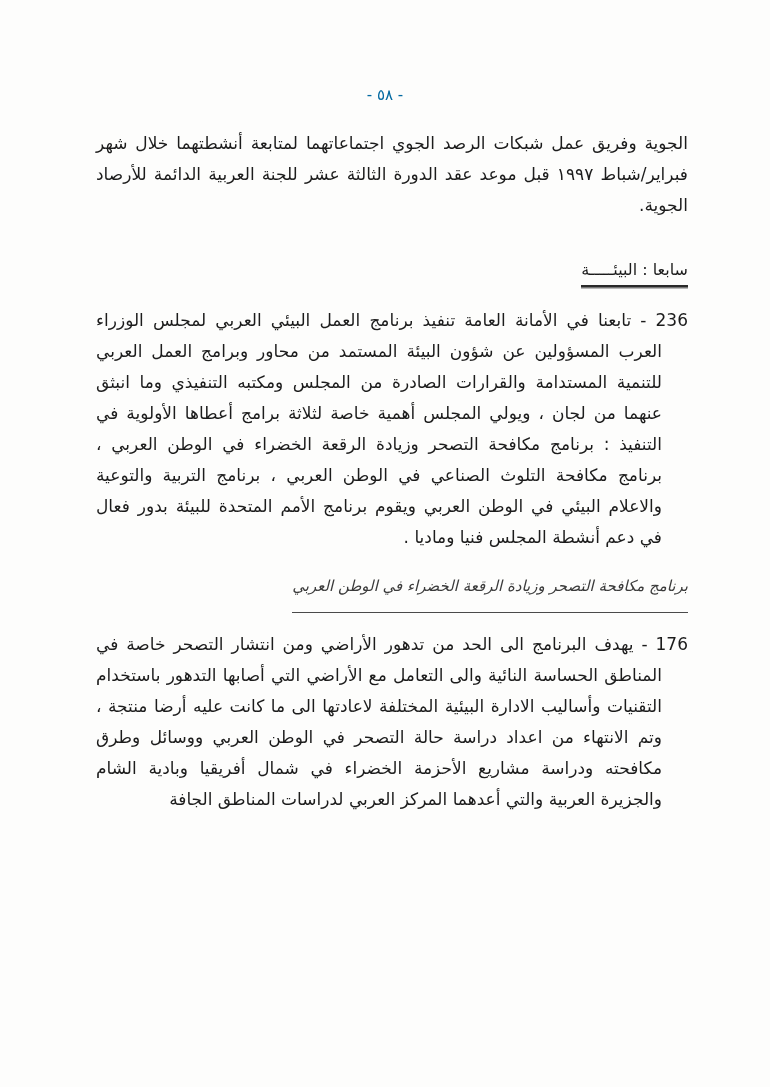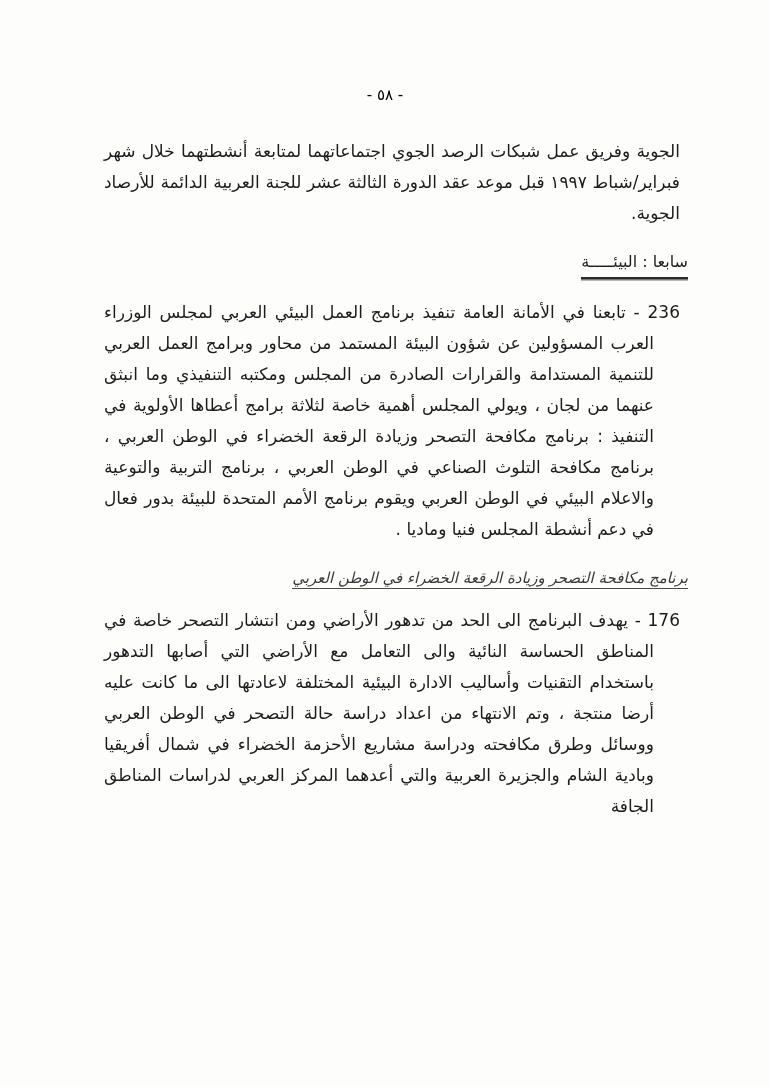--- a/index.html
+++ b/index.html
@@ -29,7 +29,7 @@
     text-align: center;
     font-size: 15px;
     letter-spacing: 3px;
-    color: #000000;
+    color: #0369a1;
   }
   .content {
     position: absolute;

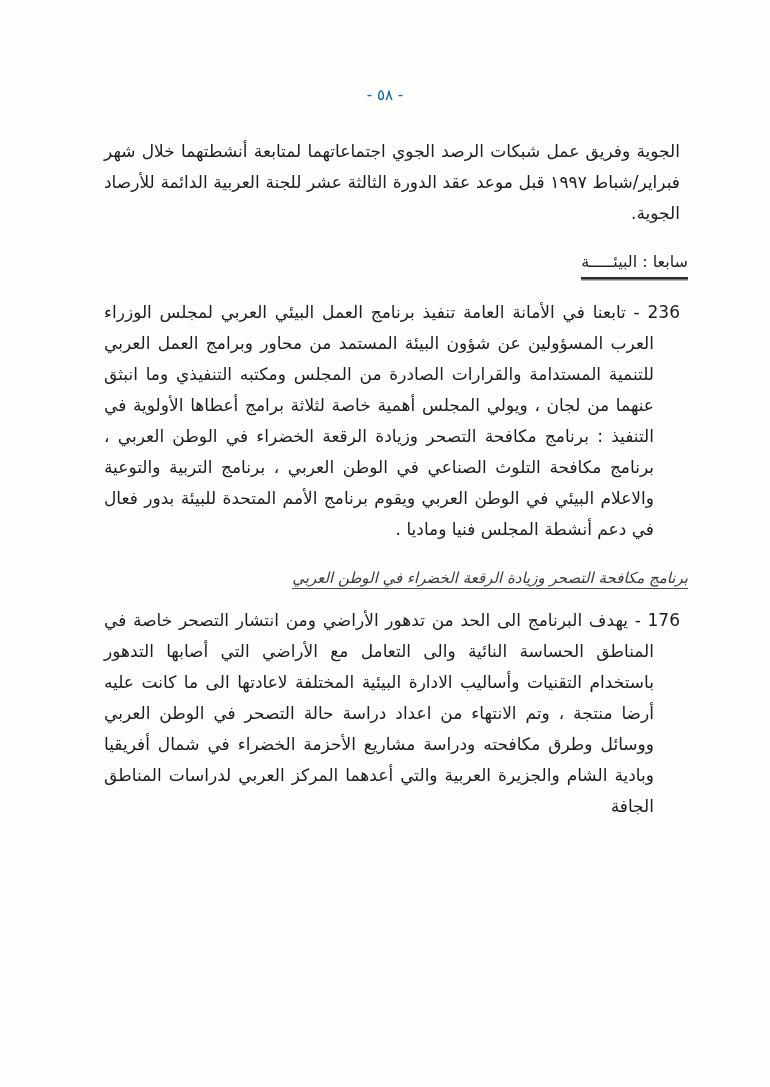--- a/index.html
+++ b/index.html
@@ -41,7 +41,7 @@
     text-align: justify;
   }
   .para {
-    margin: 8px;
+    margin: 0;
   }
   .numbered {
     padding-right: 26px;

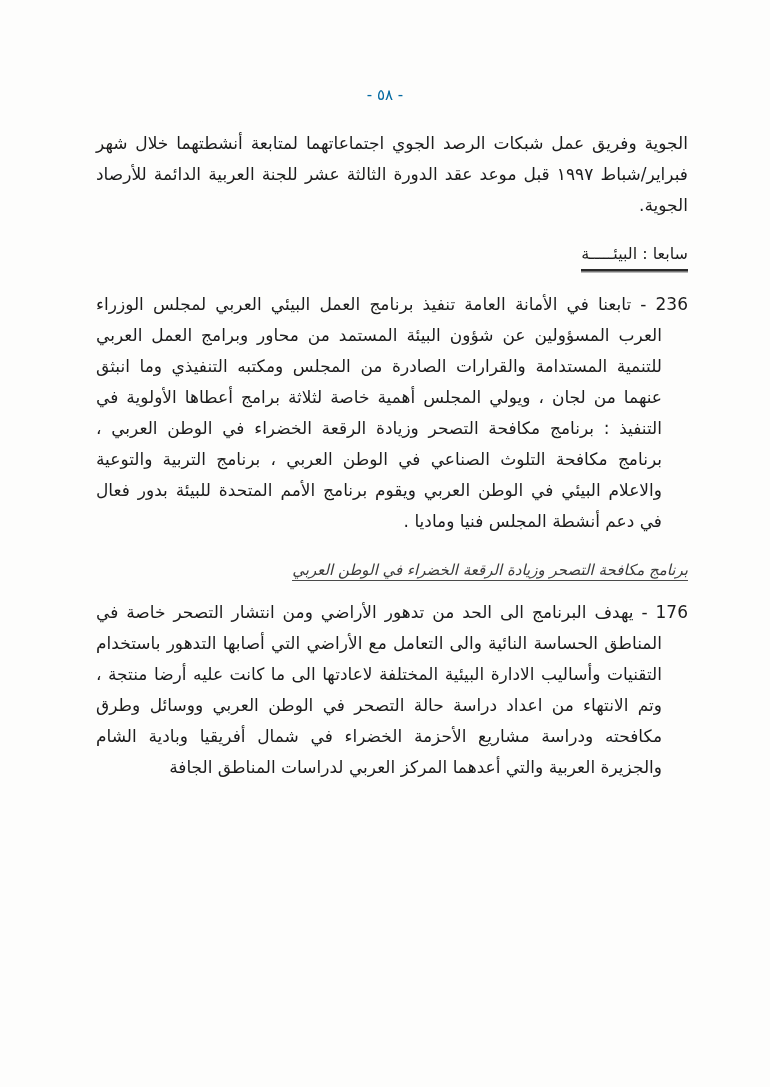--- a/index.html
+++ b/index.html
@@ -51,7 +51,7 @@
     white-space: nowrap;
   }
   .section-heading-wrap {
-    margin-top: 22px;
+    margin-top: 38px;
     line-height: 20px;
   }
   .section-heading {

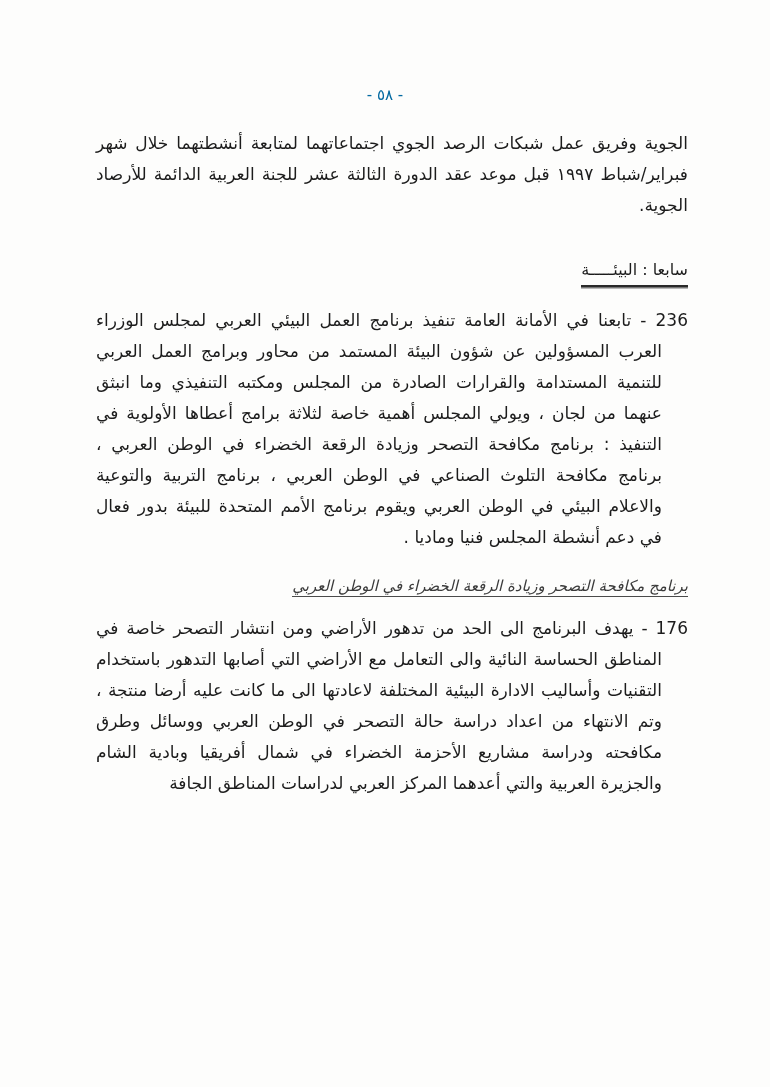--- a/index.html
+++ b/index.html
@@ -73,7 +73,7 @@
     font-size: 15px;
     font-style: italic;
     color: #3a3a3a;
-    padding-bottom: 0;
+    padding-bottom: 16px;
     border-bottom: 1px solid #4a4a4a;
   }
   .p133 {

